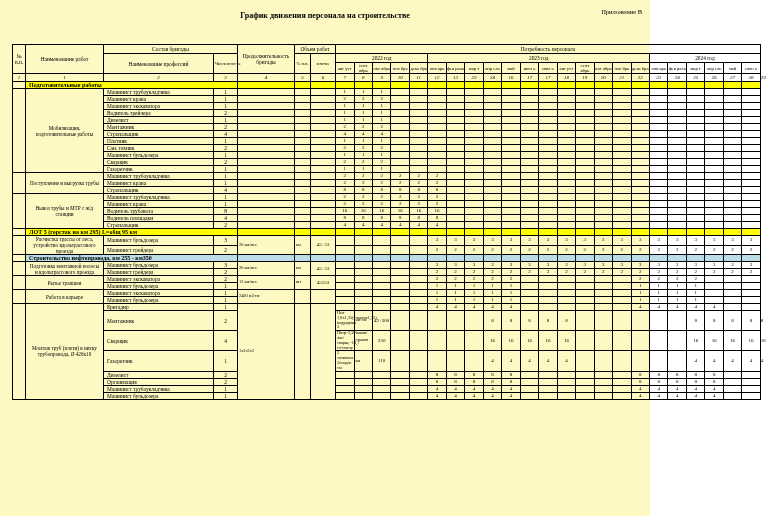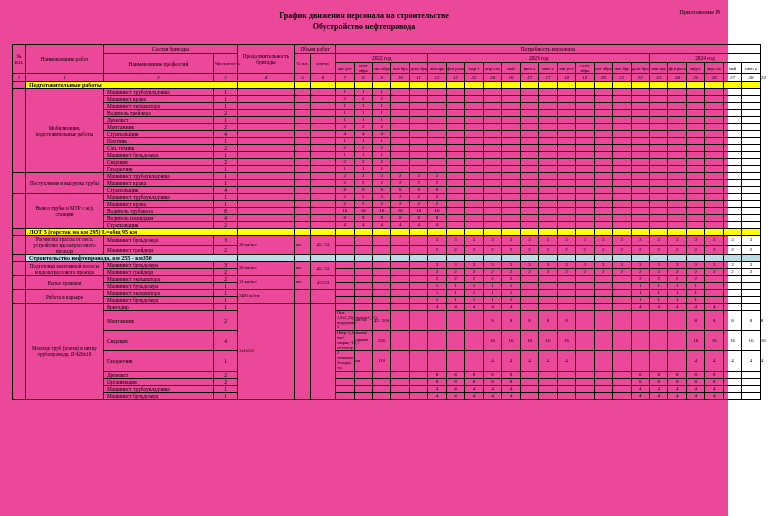--- a/index.html
+++ b/index.html
@@ -4,7 +4,7 @@
 <style>
   html,body{margin:0;padding:0;background:#fff;}
   body{width:770px;height:516px;font-family:"Liberation Serif",serif;color:#000;overflow:hidden;}
-  .page{position:relative;width:728px;height:516px;background:#ec4899;}
+  .page{position:relative;width:650px;height:516px;background:#fef9c3;}
   .appendix{position:absolute;right:8px;top:8px;font-size:6.5px;}
   .title{position:absolute;left:0;right:0;top:10px;text-align:center;font-size:8px;font-weight:bold;line-height:11px;}
   .tblwrap{position:absolute;left:12px;top:44px;width:748px;}

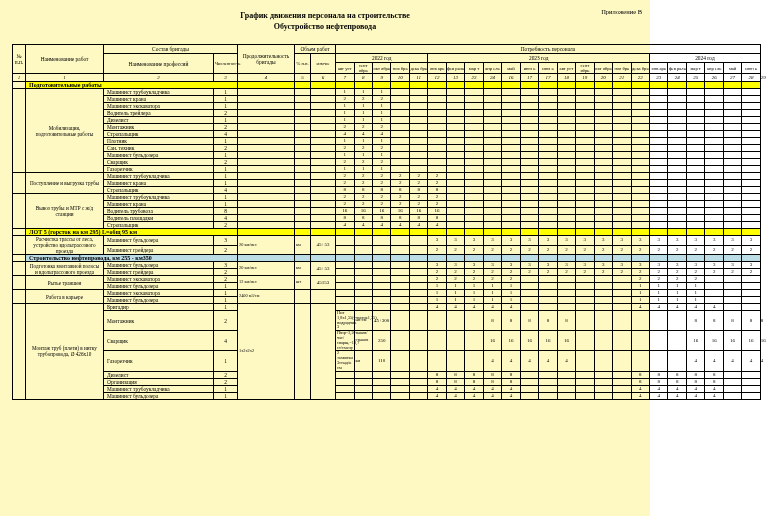--- a/index.html
+++ b/index.html
@@ -30,7 +30,6 @@
 
   <div class="title">
     <div>График движения персонала на строительстве</div>
-    <div>Обустройство нефтепровода</div>
   </div>
 
   <div class="tblwrap">

